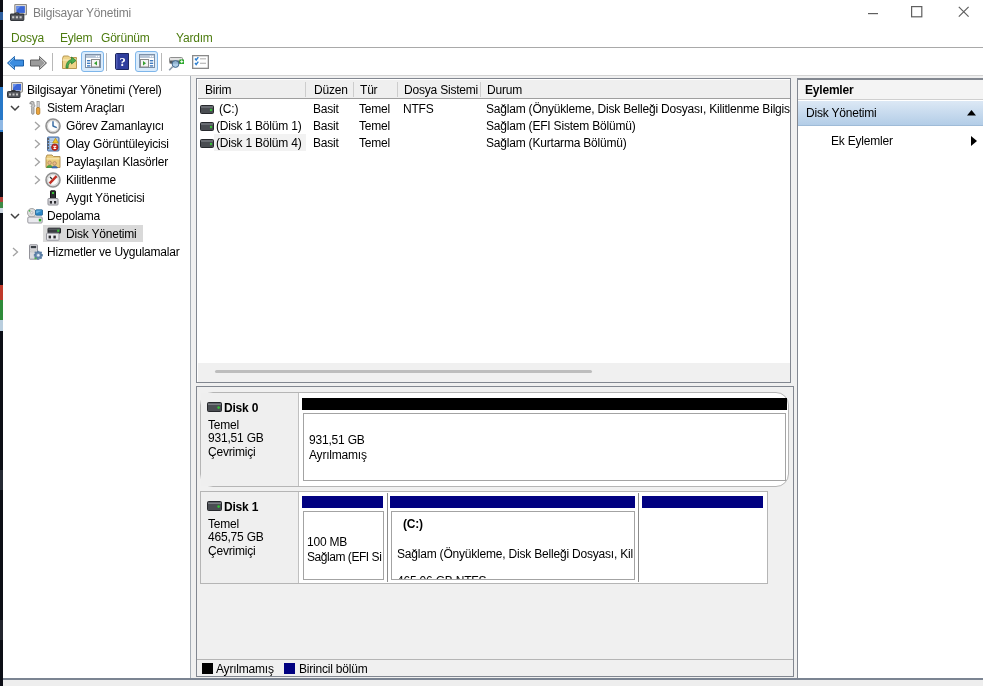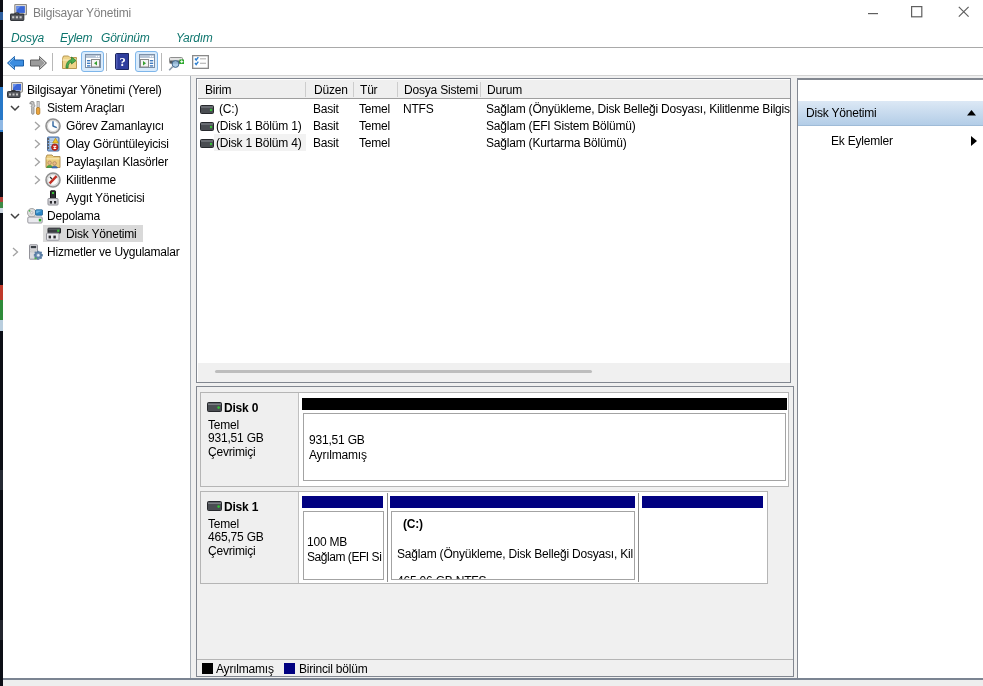--- a/index.html
+++ b/index.html
@@ -11,7 +11,7 @@
   #titlebar { position:absolute; left:0; top:0; width:980px; height:28px; background:#fff; }
   #title-text { position:absolute; left:30px; top:6px; color:#7e7e7e; font-size:12px; }
   #menubar { position:absolute; left:0; top:28px; width:980px; height:20px; background:#fff; border-bottom:1px solid #a9a9a9; }
-  .menu { position:absolute; top:3px; font-size:12px; color:#0f766e;font-style:italic; }
+  .menu { position:absolute; top:3px; font-size:12px; color:#4d7c0f; }
   #toolbar { position:absolute; left:0; top:48px; width:980px; height:28px; background:#fff; border-bottom:1px solid #d4d4d4; }
   .tsep { position:absolute; top:5px; width:1px; height:18px; background:#b8b8b8; }
   .tbtn-sel { position:absolute; top:3px; width:23px; height:21px; background:#d9ebfc; border:1px solid #7eb6ea; border-radius:3px; }

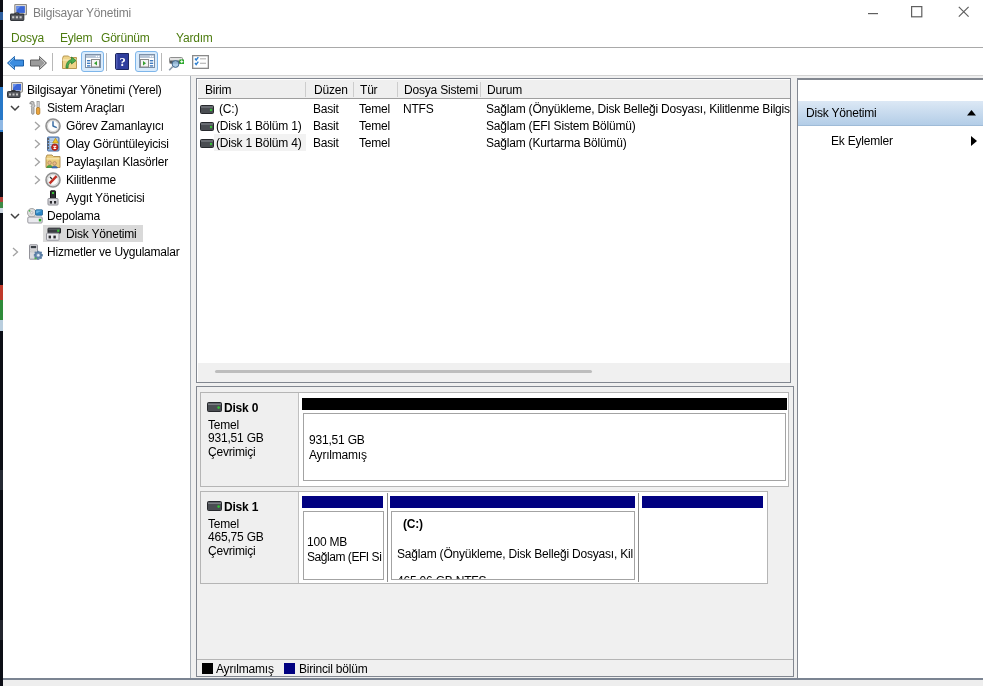--- a/index.html
+++ b/index.html
@@ -392,6 +392,9 @@
     </div>
   </div>
   <div id="actions">
+    <div id="act-head">
+        <div style="position:absolute;left:7px;top:3px;font-weight:bold;font-size:12px;">Eylemler</div>
+      </div>
     <div id="act-blue">
         <div style="position:absolute;left:8px;top:5px;font-size:12px;">Disk Yönetimi</div>
       <svg style="position:absolute;right:7px;top:9px;" width="9" height="6">

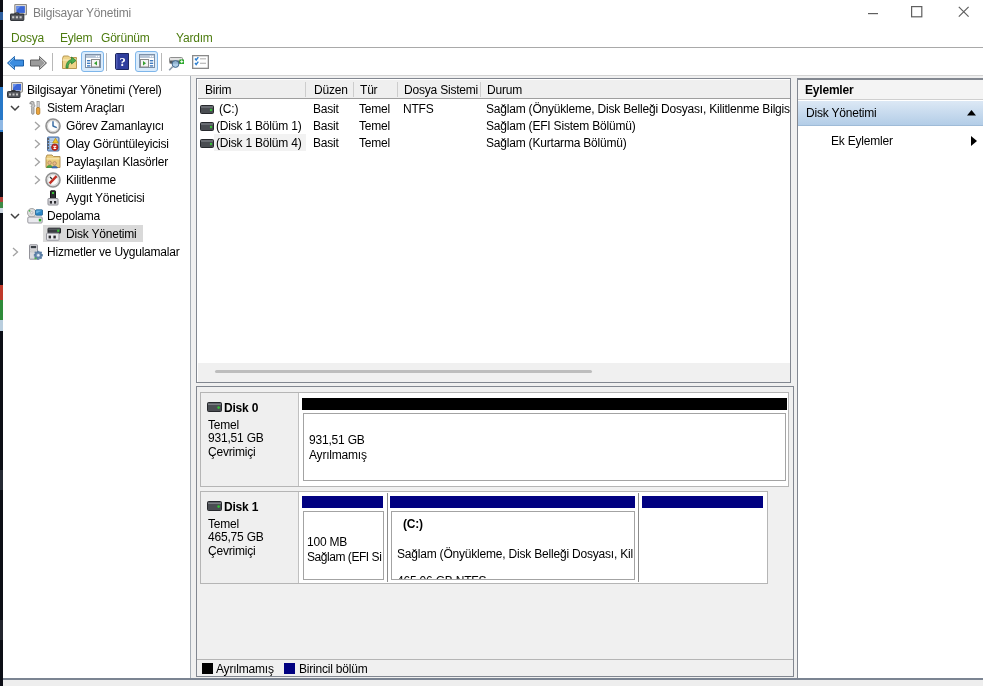--- a/index.html
+++ b/index.html
@@ -338,7 +338,7 @@
   </div>
   <div id="graphpane">
 
-    <div class="diskbox" style="left:3px;top:5px;width:589px;height:95px;">
+    <div class="diskbox" style="left:3px;top:5px;width:589px;height:95px;border-radius:13px;">
       <div class="disklabel">
         <svg class="abs" style="left:6px;top:9px;" width="15" height="10" viewBox="0 0 15 10">
             <rect x="0.5" y="0.5" width="14" height="9" rx="1" fill="#4a4d52" stroke="#26282c"></rect>

